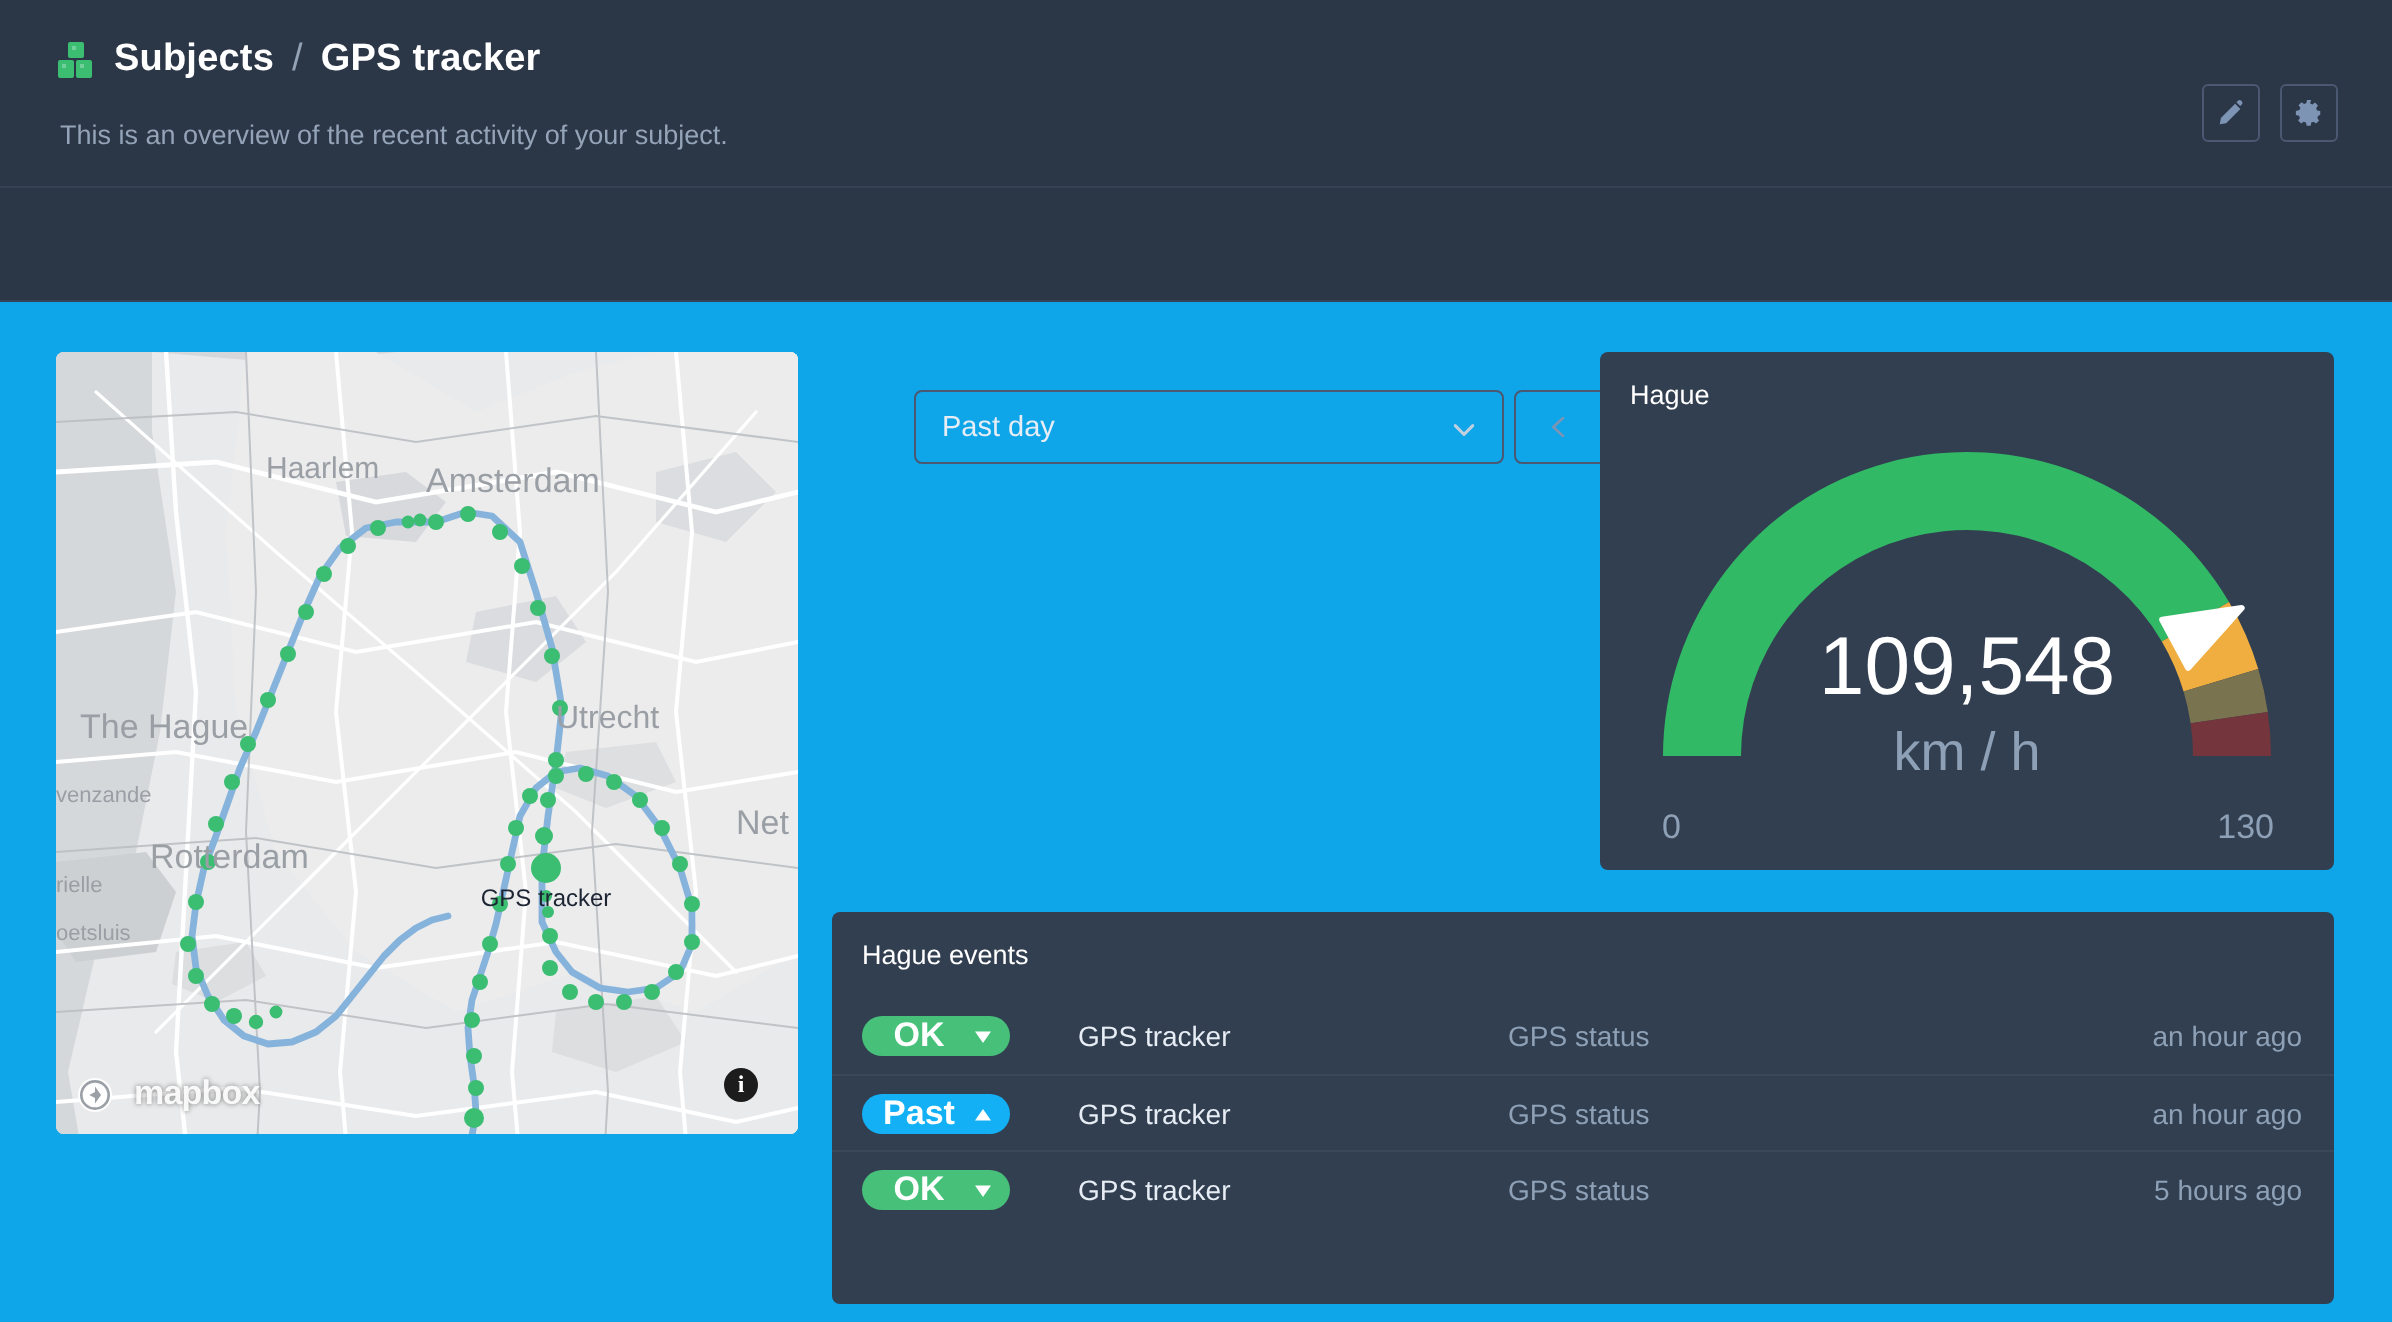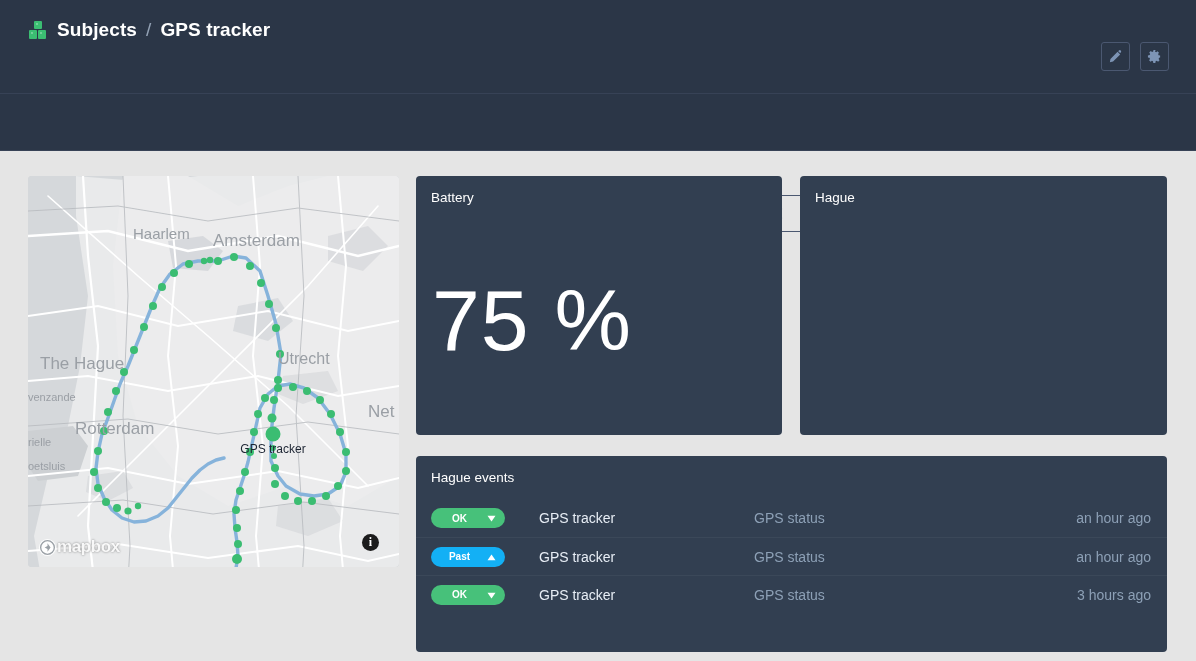--- a/index.html
+++ b/index.html
@@ -12,7 +12,7 @@
   }
 
   
-  #app { position: relative; width: 1196px; height: 661px; background: #e5e5e5; padding-left: 27px; }
+  #app { position: relative; width: 1196px; height: 661px; background: #0ea5e9; padding-left: 27px; }
 
   .header {
     position: absolute; left: 0; top: 0; width: 1196px; height: 94px;

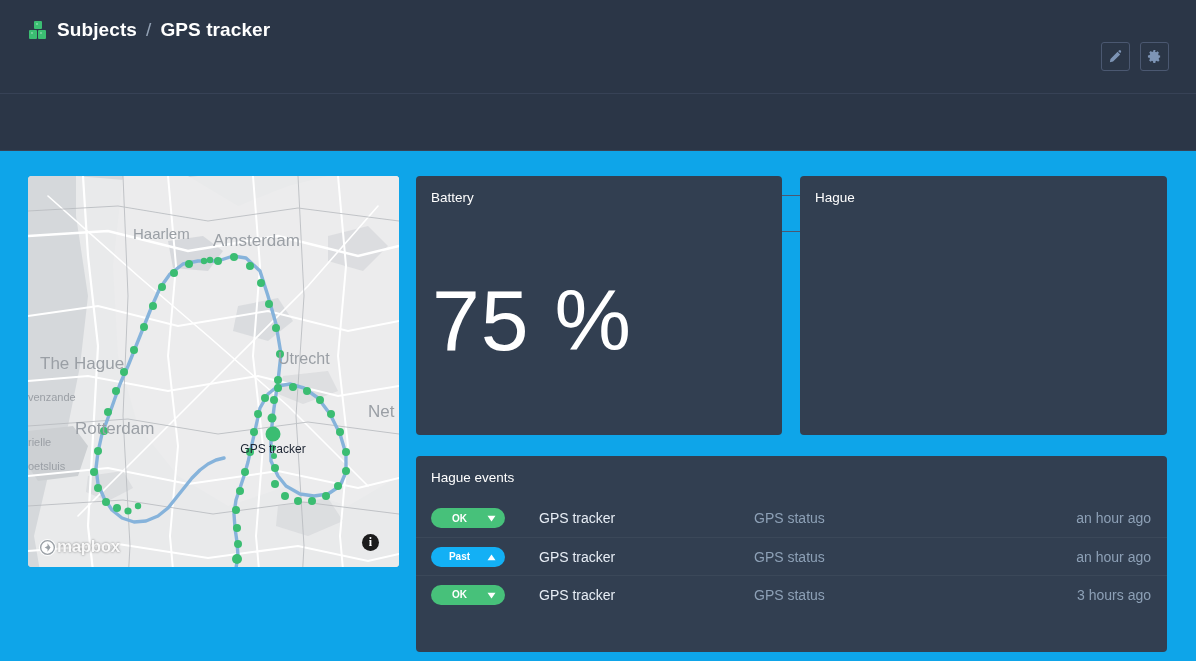--- a/index.html
+++ b/index.html
@@ -178,6 +178,7 @@
       <span class="crumb-sep">/</span>
       <span class="crumb-current">GPS tracker</span>
     </div>
+    <div class="subtitle">This is an overview of the recent activity of your subject.</div>
 
     <div class="hdr-actions">
       <div class="icon-btn">

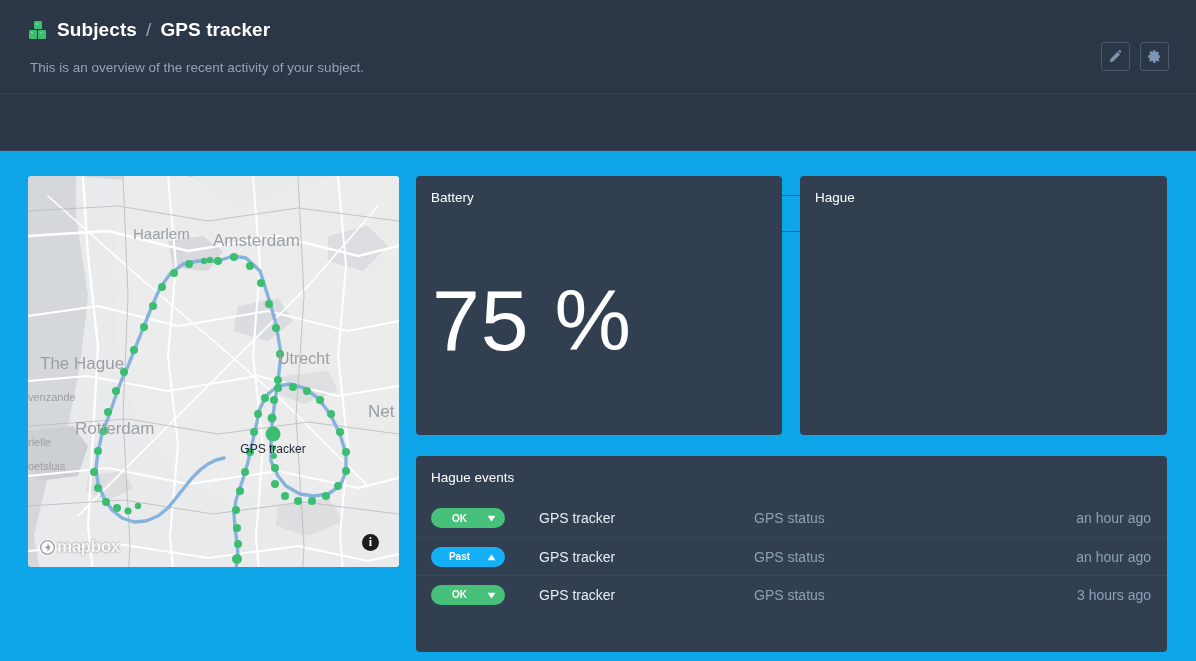--- a/index.html
+++ b/index.html
@@ -372,10 +372,6 @@
     <div class="info-dot">i</div>
   </div>
 
-  <div id="battery-card" class="card">
-    <div class="card-title">Battery</div>
-    <div id="battery-value">75 %</div>
-  </div>
 
   <div id="speed-card" class="card">
     <div class="card-title">Hague</div>

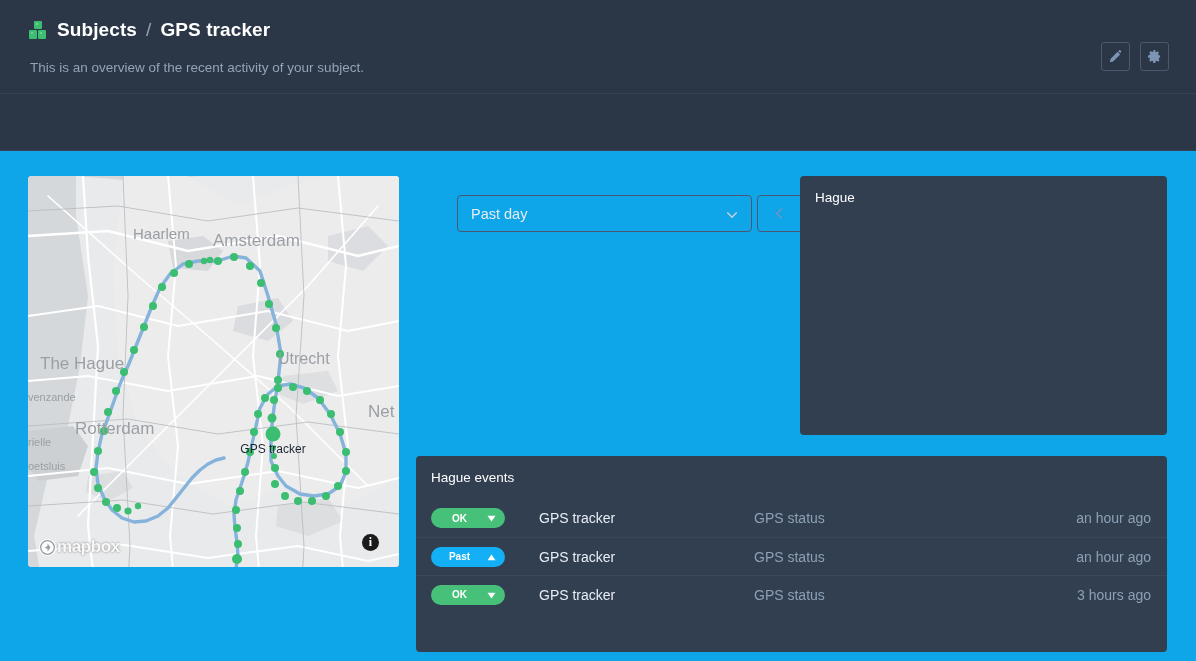--- a/index.html
+++ b/index.html
@@ -375,6 +375,23 @@
 
   <div id="speed-card" class="card">
     <div class="card-title">Hague</div>
+    <div id="gauge-wrap">
+      <svg width="367" height="200" viewBox="0 0 367 200">
+        <g id="gauge-bands">
+            <path d="M 31.5 169.99999999999997 A 152 152 0 0 1 314.51938936576744 92.94210222033423 L 280.90257235744554 112.71353651906426 A 113 113 0 0 0 70.5 170 Z" fill="#32b965"></path>
+            <path d="M 314.51938936576744 92.94210222033423 A 152 152 0 0 1 329.15336602459325 126.53625688339925 L 291.7817786893358 137.68813834094811 A 113 113 0 0 0 280.90257235744554 112.71353651906426 Z" fill="#efae3f"></path>
+            <path d="M 329.15336602459325 126.53625688339925 A 152 152 0 0 1 333.90497271655977 148.03766446547837 L 295.3142231379688 153.672737398678 A 113 113 0 0 0 291.7817786893358 137.68813834094811 Z" fill="#7a7350"></path>
+            <path d="M 333.90497271655977 148.03766446547837 A 152 152 0 0 1 335.5 170 L 296.5 170 A 113 113 0 0 0 295.3142231379688 153.672737398678 Z" fill="#74363c"></path>
+          </g>
+        <g id="gauge-needle">
+            <path d="M 320.8310271519429 95.99872310971712 L 281.08955405016536 101.90243073141409 L 294.04438448282485 125.94391007688725 Z" fill="#ffffff" stroke="#ffffff" stroke-width="3" stroke-linejoin="round"></path>
+          </g>
+      </svg>
+      <div id="gauge-value">109,548</div>
+      <div id="gauge-unit">km / h</div>
+      <div id="gauge-min">0</div>
+      <div id="gauge-max">130</div>
+    </div>
   </div>
 
   <div id="events-card" class="card">

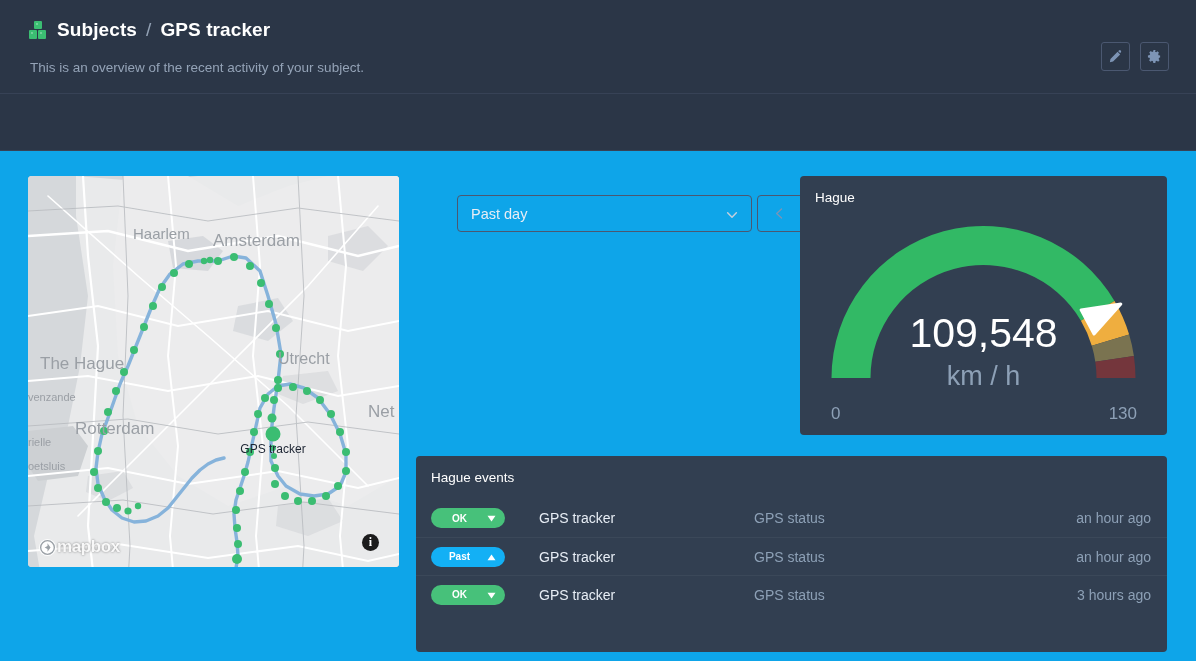--- a/index.html
+++ b/index.html
@@ -152,7 +152,7 @@
   }
   .badge .btext {
     position: absolute; left: 0; right: 17px; text-align: center;
-    font-size: 10px; font-weight: bold; color: #ffffff;
+    font-size: 17px; font-weight: bold; color: #ffffff;
   }
   .badge .barrow { position: absolute; right: 9px; top: 7px; }
   .event-name { margin-left: 34px; width: 215px; font-size: 14px; color: #e7edf5; }

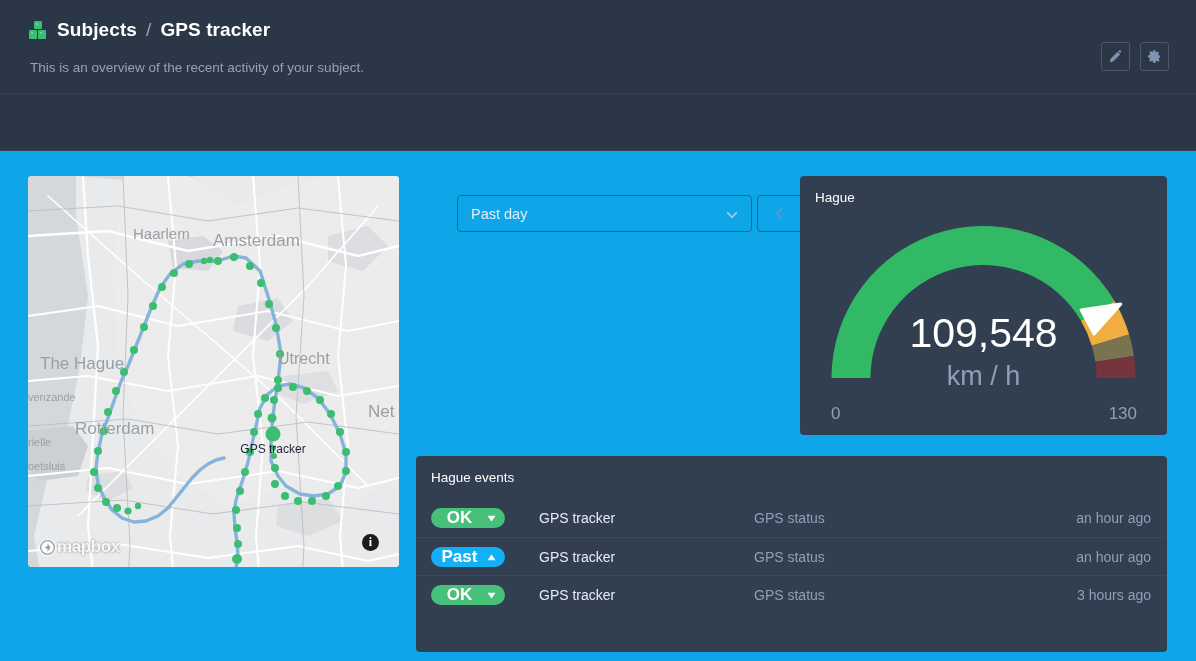--- a/index.html
+++ b/index.html
@@ -97,7 +97,7 @@
   .map-label { font-family: "Liberation Sans", sans-serif; fill: #9a9fa5; }
   .mapbox-attrib {
     position: absolute; left: 10px; bottom: 9px; height: 22px;
-    display: flex; align-items: center; gap: 0;
+    display: flex; align-items: center; gap: 10px;
   }
   .mapbox-word {
     font-size: 17px; font-weight: bold; color: rgba(255,255,255,.92);

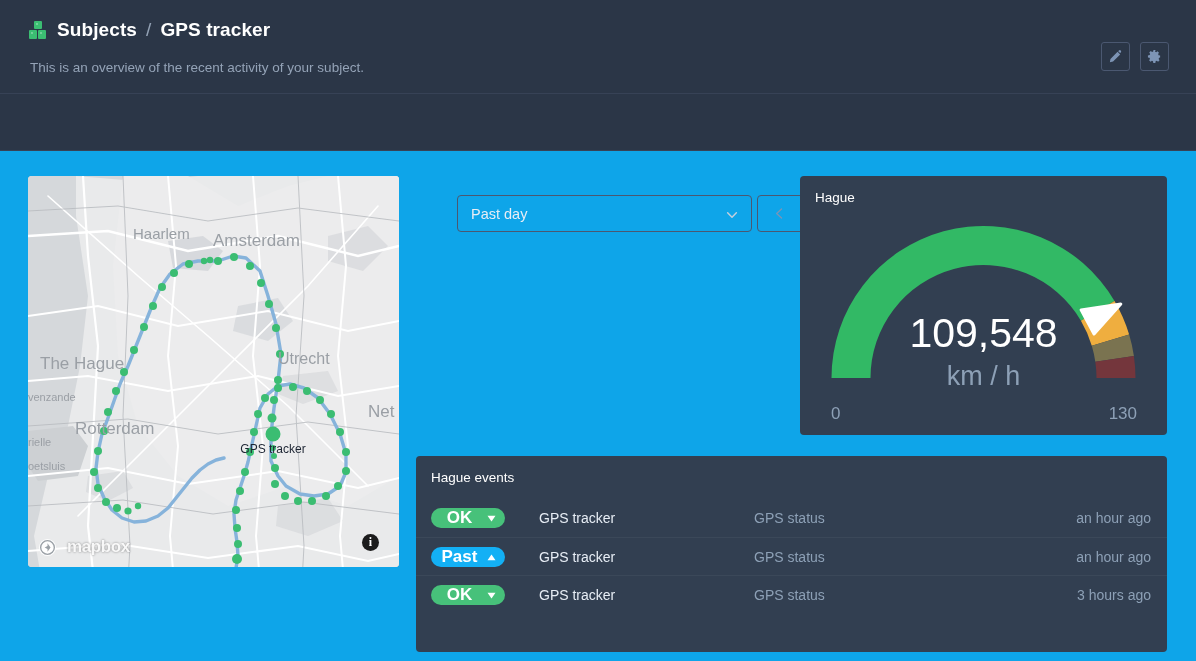--- a/index.html
+++ b/index.html
@@ -428,7 +428,7 @@
           </div>
           <div class="event-name">GPS tracker</div>
           <div class="event-type">GPS status</div>
-          <div class="event-time">3 hours ago</div>
+          <div class="event-time">5 hours ago</div>
         </div>
       </div>
   </div>

